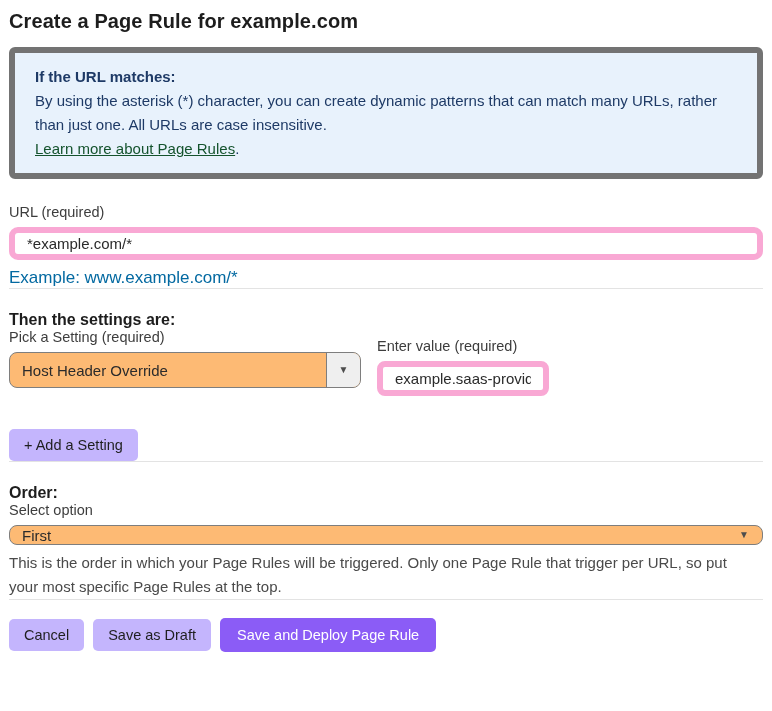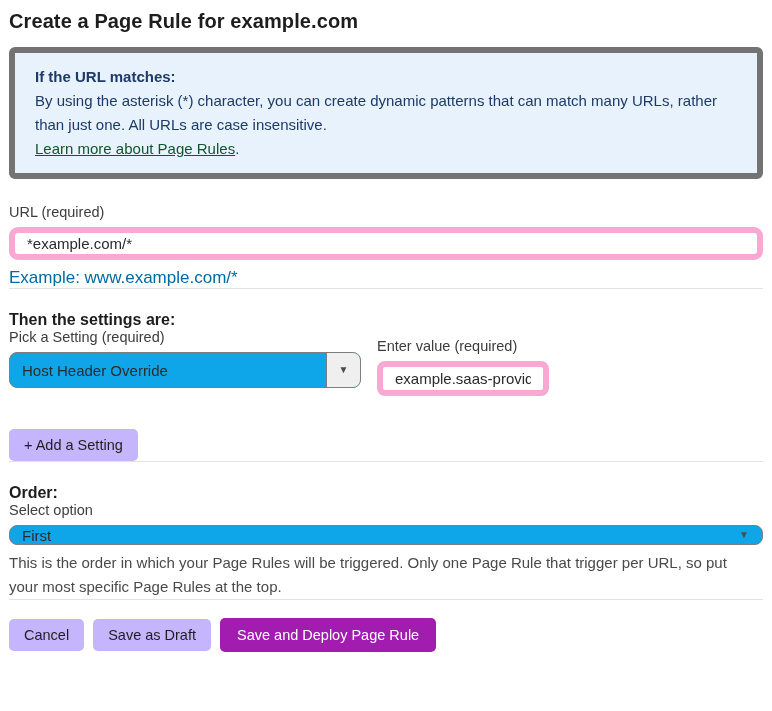--- a/index.html
+++ b/index.html
@@ -94,7 +94,7 @@
     border: 1px solid #7e7e7e;
     border-radius: 8px;
     height: 36px;
-    background: #0ea5e9;
+    background: #fdba74;
     cursor: pointer;
     overflow: hidden;
   }

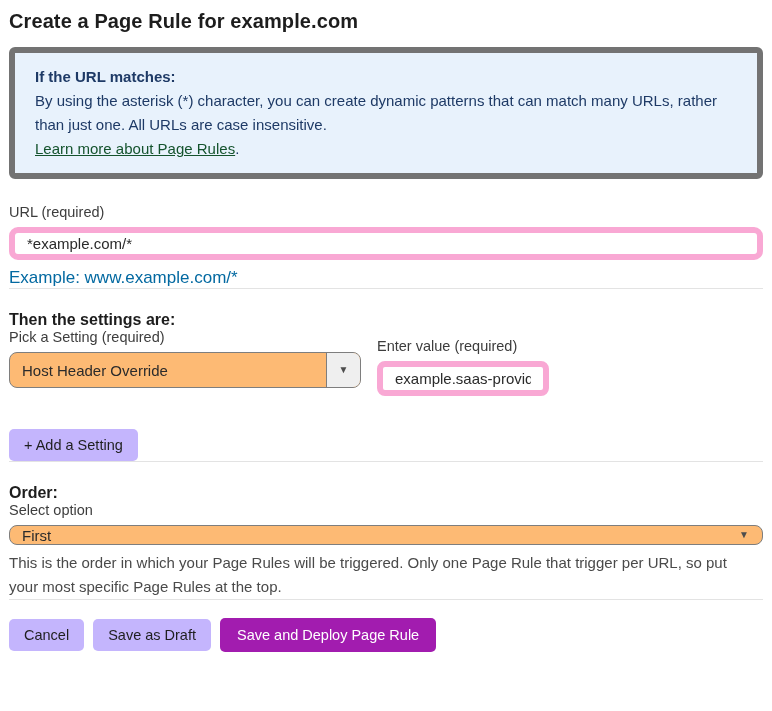--- a/index.html
+++ b/index.html
@@ -159,7 +159,7 @@
     margin-top: 18px;
   }
   .btn-primary {
-    background: #a21caf;
+    background: #8b5cf6;
     color: #ffffff;
     padding: 9px 17px;
     font-size: 14.5px;

